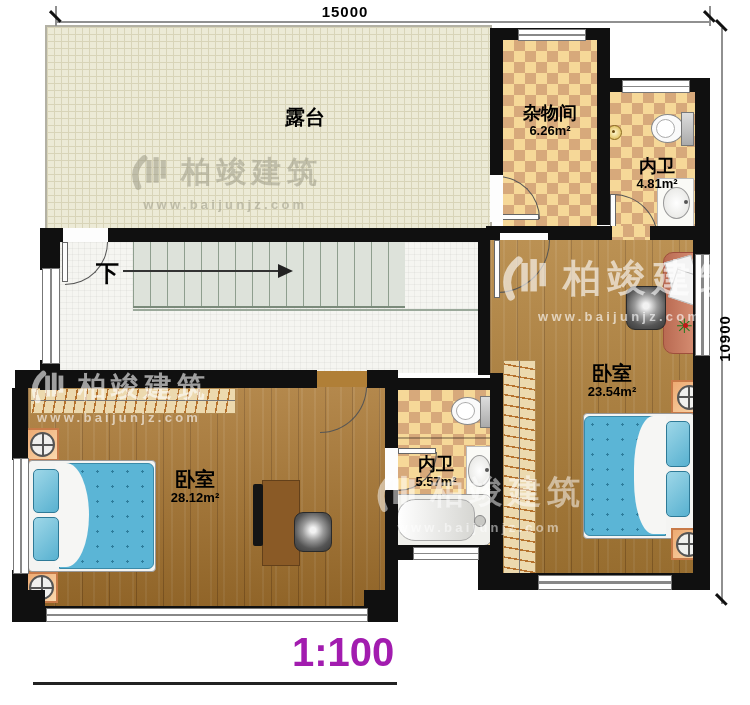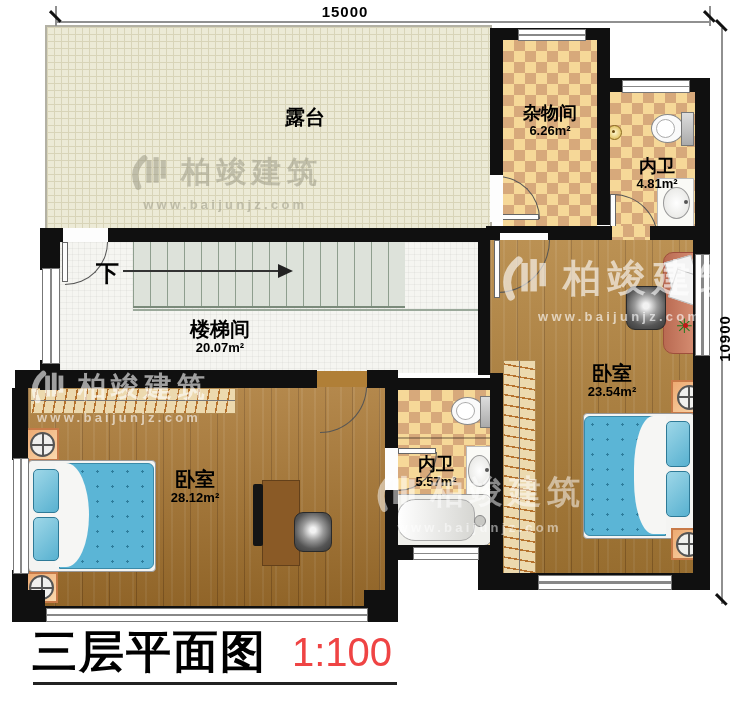--- a/index.html
+++ b/index.html
@@ -249,10 +249,6 @@
     <span class="rn">内卫</span>
     <span class="ra">4.81m²</span>
   </div>
-  <div class="room-label" style="left:220px;top:318px;">
-    <span class="rn big">楼梯间</span>
-    <span class="ra">20.07m²</span>
-  </div>
   <div class="room-label" style="left:612px;top:362px;">
     <span class="rn big">卧室</span>
     <span class="ra">23.54m²</span>

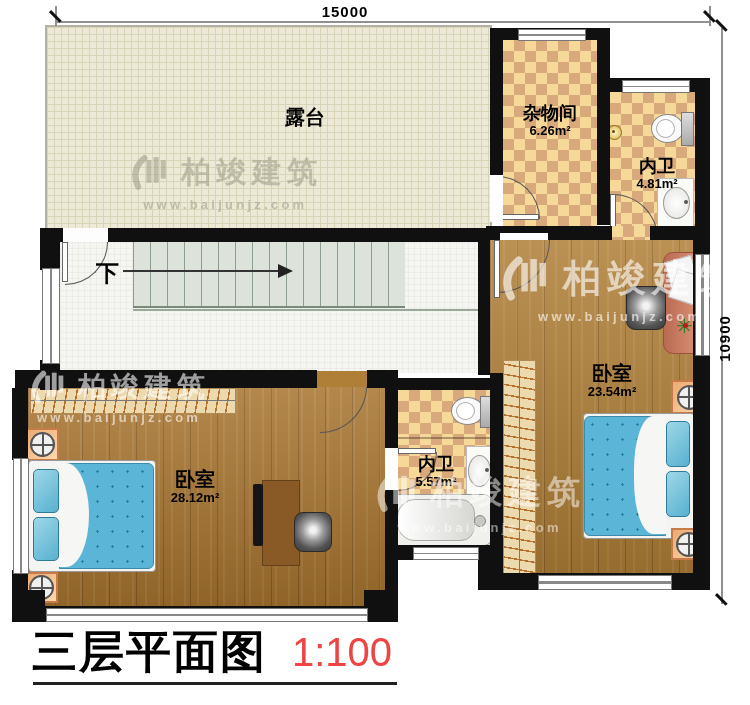--- a/index.html
+++ b/index.html
@@ -322,7 +322,6 @@
   <div class="tick" style="left:714px;top:598px;"></div>
   <div class="dim-label" style="left:696px;top:330px;width:56px;text-align:center;transform:rotate(-90deg);">10900</div>
 
-  <div class="title-cn">三层平面图</div>
   <div class="title-scale">1:100</div>
   <div class="title-underline"></div>
 

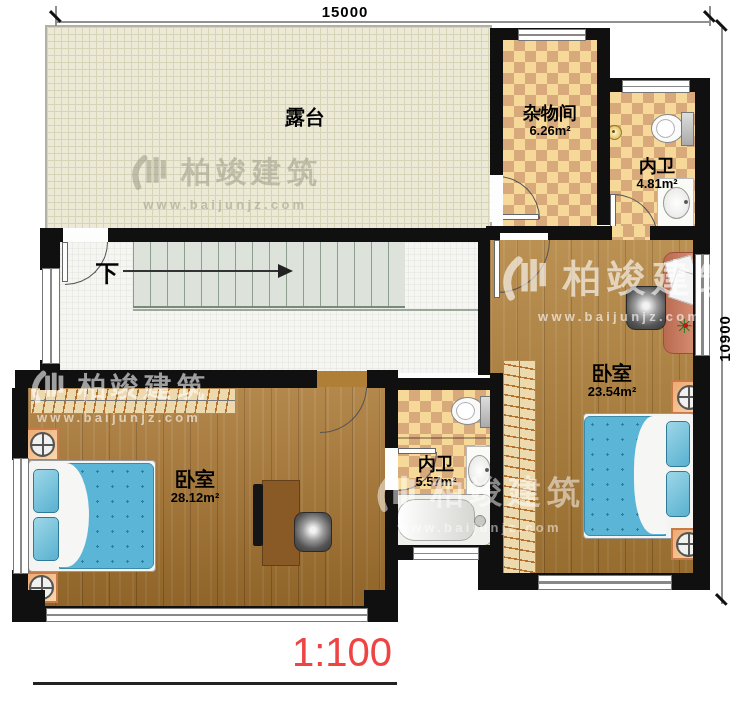--- a/index.html
+++ b/index.html
@@ -89,7 +89,7 @@
   .dim-label{position:absolute;font-weight:700;font-size:15px;color:#000;z-index:61;letter-spacing:1px;}
   
   .title-cn{position:absolute;left:32px;top:622px;font-size:45px;font-weight:700;color:#000;letter-spacing:2px;z-index:40;}
-  .title-scale{position:absolute;left:292px;top:630px;font-size:40px;font-weight:400;color:#ef4444;z-index:40;}
+  .title-scale{position:absolute;left:292px;top:630px;font-size:40px;font-weight:700;color:#a21caf;z-index:40;}
   .title-underline{position:absolute;left:33px;top:682px;width:364px;height:2.5px;background:#222;z-index:40;}
   .info-line{position:absolute;color:#000;z-index:40;white-space:nowrap;}
   .info-label{font-size:26px;font-weight:600;}

